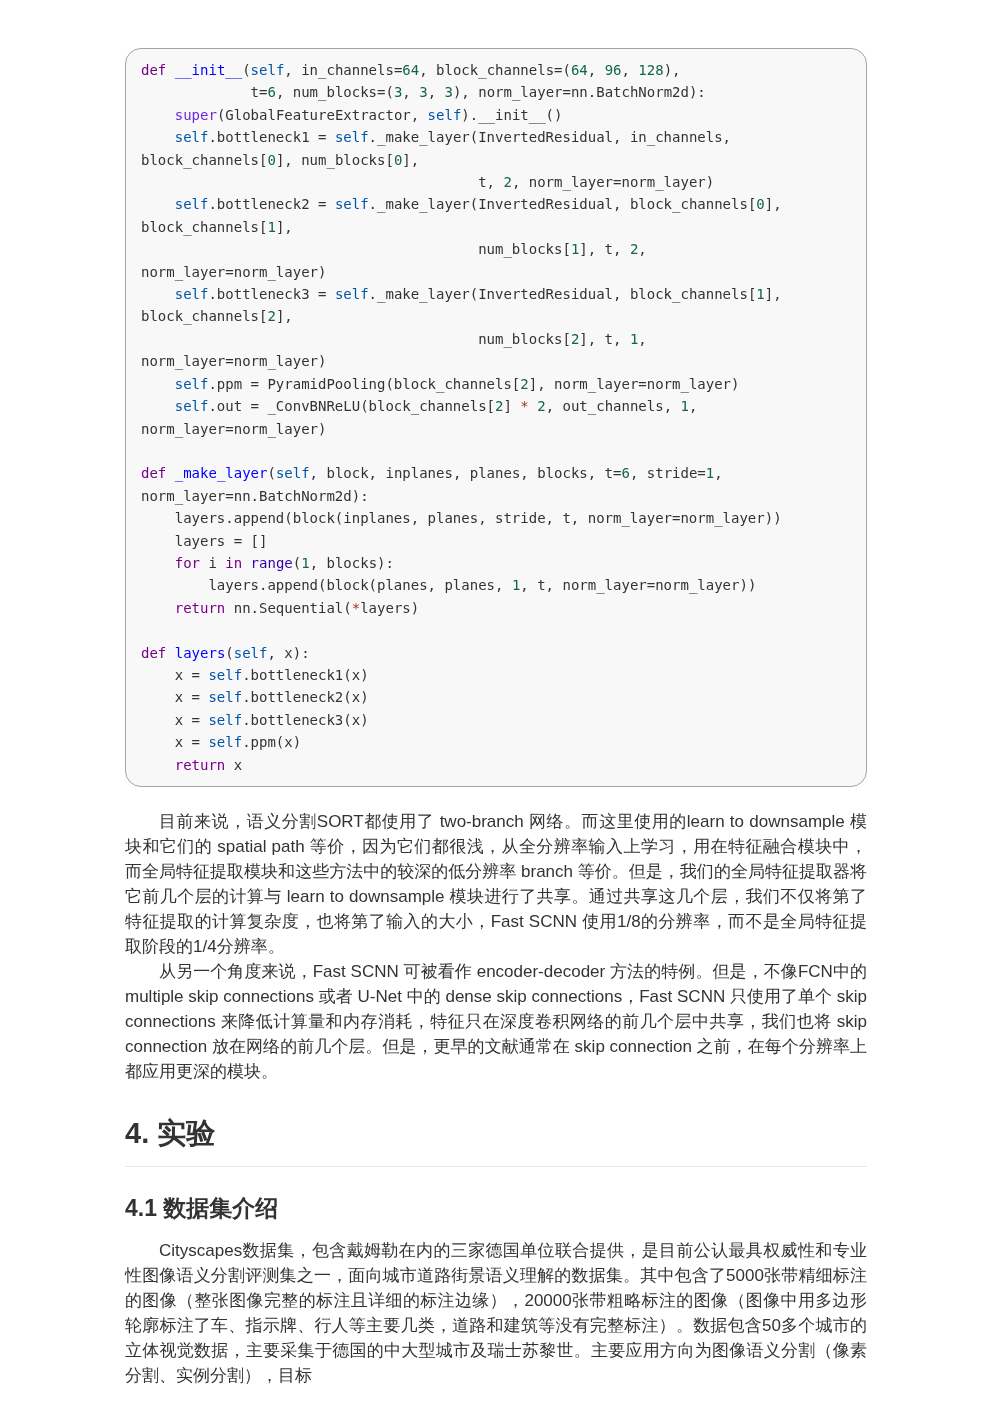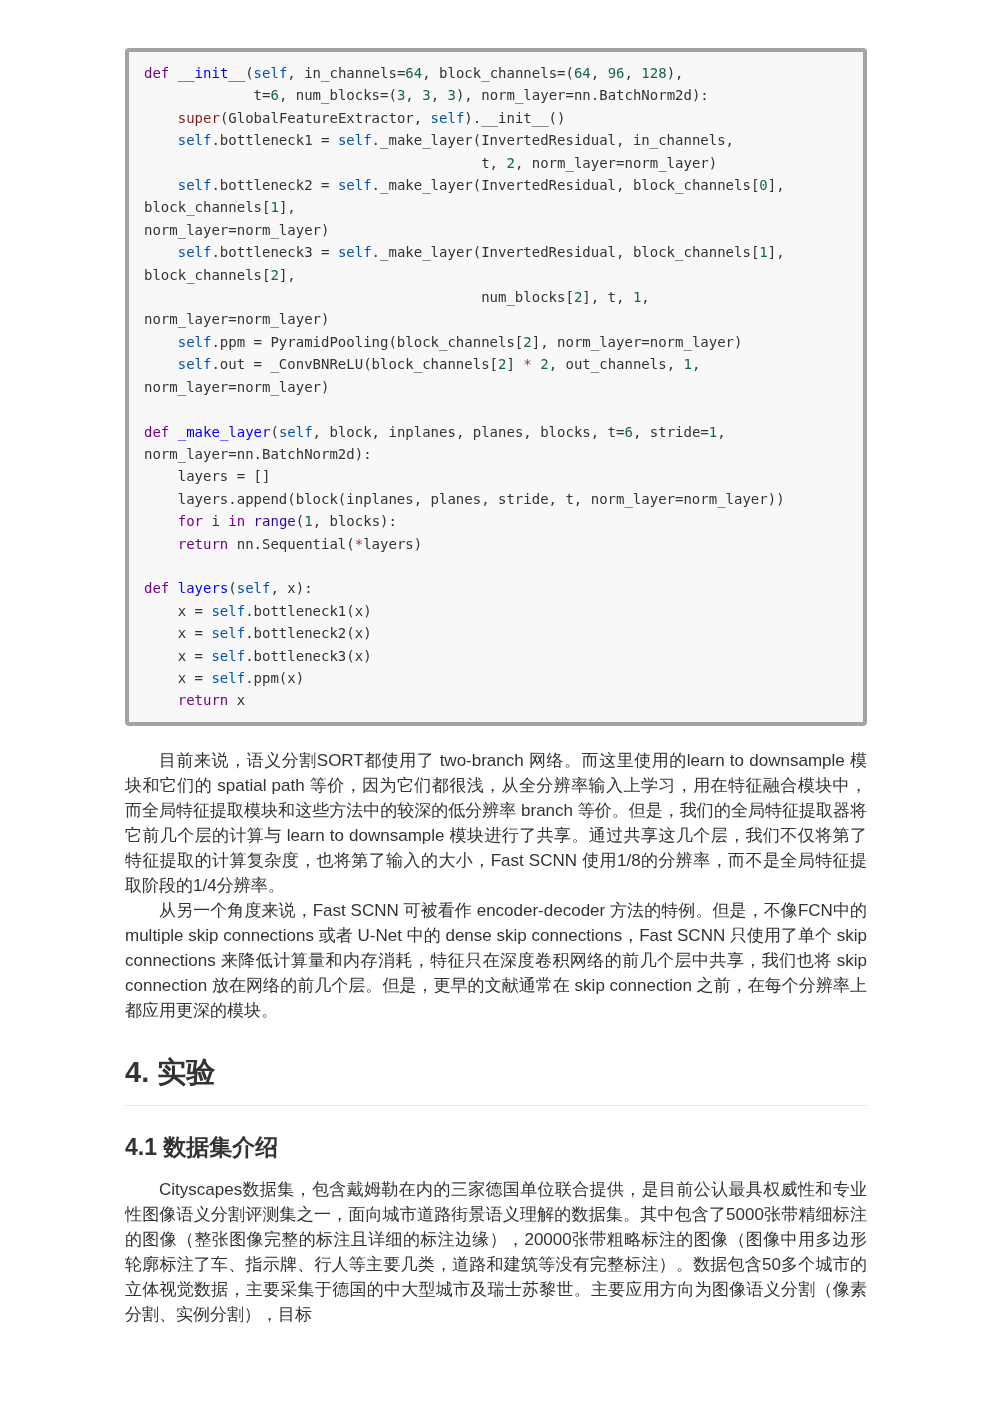--- a/index.html
+++ b/index.html
@@ -21,8 +21,8 @@
   }
   .code-block {
     background: #f8f8f8;
-    border: 4px solid #a3a3a3;
-    border-radius: 4px;
+    border: 1px solid #a3a3a3;
+    border-radius: 16px;
     padding: 10px 15px;
     margin: 0 0 22px 0;
     box-sizing: border-box;

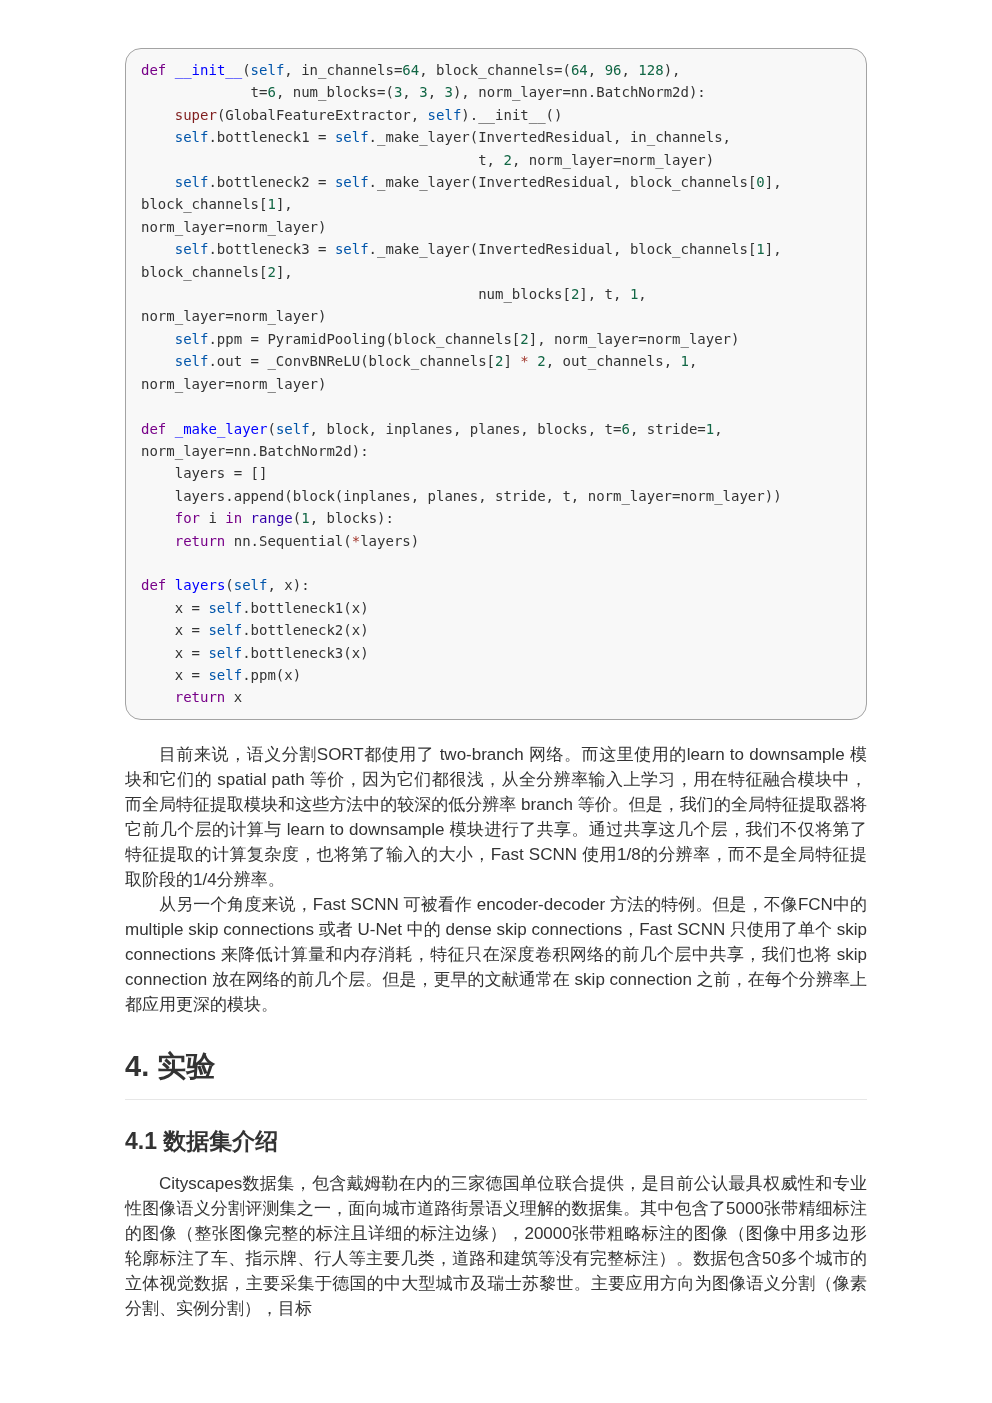--- a/index.html
+++ b/index.html
@@ -68,7 +68,7 @@
   <div class="code-block" id="code-block" style="background: rgb(248, 248, 248);">
       <div class="code-line"><span style="color: rgb(119, 0, 136);">def</span><span style="color: rgb(51, 51, 51);"> </span><span style="color: rgb(0, 0, 255);">__init__</span><span style="color: rgb(51, 51, 51);">(</span><span style="color: rgb(0, 85, 170);">self</span><span style="color: rgb(51, 51, 51);">, in_channels=</span><span style="color: rgb(17, 102, 68);">64</span><span style="color: rgb(51, 51, 51);">, block_channels=(</span><span style="color: rgb(17, 102, 68);">64</span><span style="color: rgb(51, 51, 51);">, </span><span style="color: rgb(17, 102, 68);">96</span><span style="color: rgb(51, 51, 51);">, </span><span style="color: rgb(17, 102, 68);">128</span><span style="color: rgb(51, 51, 51);">),</span></div>
       <div class="code-line"><span style="color: rgb(51, 51, 51);">             t=</span><span style="color: rgb(17, 102, 68);">6</span><span style="color: rgb(51, 51, 51);">, num_blocks=(</span><span style="color: rgb(17, 102, 68);">3</span><span style="color: rgb(51, 51, 51);">, </span><span style="color: rgb(17, 102, 68);">3</span><span style="color: rgb(51, 51, 51);">, </span><span style="color: rgb(17, 102, 68);">3</span><span style="color: rgb(51, 51, 51);">), norm_layer=nn.BatchNorm2d):</span></div>
-      <div class="code-line"><span style="color: rgb(51, 51, 51);">    </span><span style="color: #7f1d1d;">super</span><span style="color: rgb(51, 51, 51); margin-top: 10px;">(GlobalFeatureExtractor, </span><span style="color: rgb(0, 85, 170);">self</span><span style="color: rgb(51, 51, 51);">).__init__()</span></div>
+      <div class="code-line"><span style="color: rgb(51, 51, 51);">    </span><span style="color: #6d28d9;">super</span><span style="color: rgb(51, 51, 51); margin-top: 10px;">(GlobalFeatureExtractor, </span><span style="color: rgb(0, 85, 170);">self</span><span style="color: rgb(51, 51, 51);">).__init__()</span></div>
       <div class="code-line"><span style="color: rgb(51, 51, 51);">    </span><span style="color: rgb(0, 85, 170);">self</span><span style="color: rgb(51, 51, 51);">.bottleneck1 = </span><span style="color: rgb(0, 85, 170);">self</span><span style="color: rgb(51, 51, 51);">._make_layer(InvertedResidual, in_channels,</span></div>
       <div class="code-line"><span style="color: rgb(51, 51, 51);">                                        t, </span><span style="color: rgb(17, 102, 68);">2</span><span style="color: rgb(51, 51, 51);">, norm_layer=norm_layer)</span></div>
       <div class="code-line"><span style="color: rgb(51, 51, 51);">    </span><span style="color: rgb(0, 85, 170);">self</span><span style="color: rgb(51, 51, 51);">.bottleneck2 = </span><span style="color: rgb(0, 85, 170);">self</span><span style="color: rgb(51, 51, 51);">._make_layer(InvertedResidual, block_channels[</span><span style="color: rgb(17, 102, 68);">0</span><span style="color: rgb(51, 51, 51);">],</span></div>

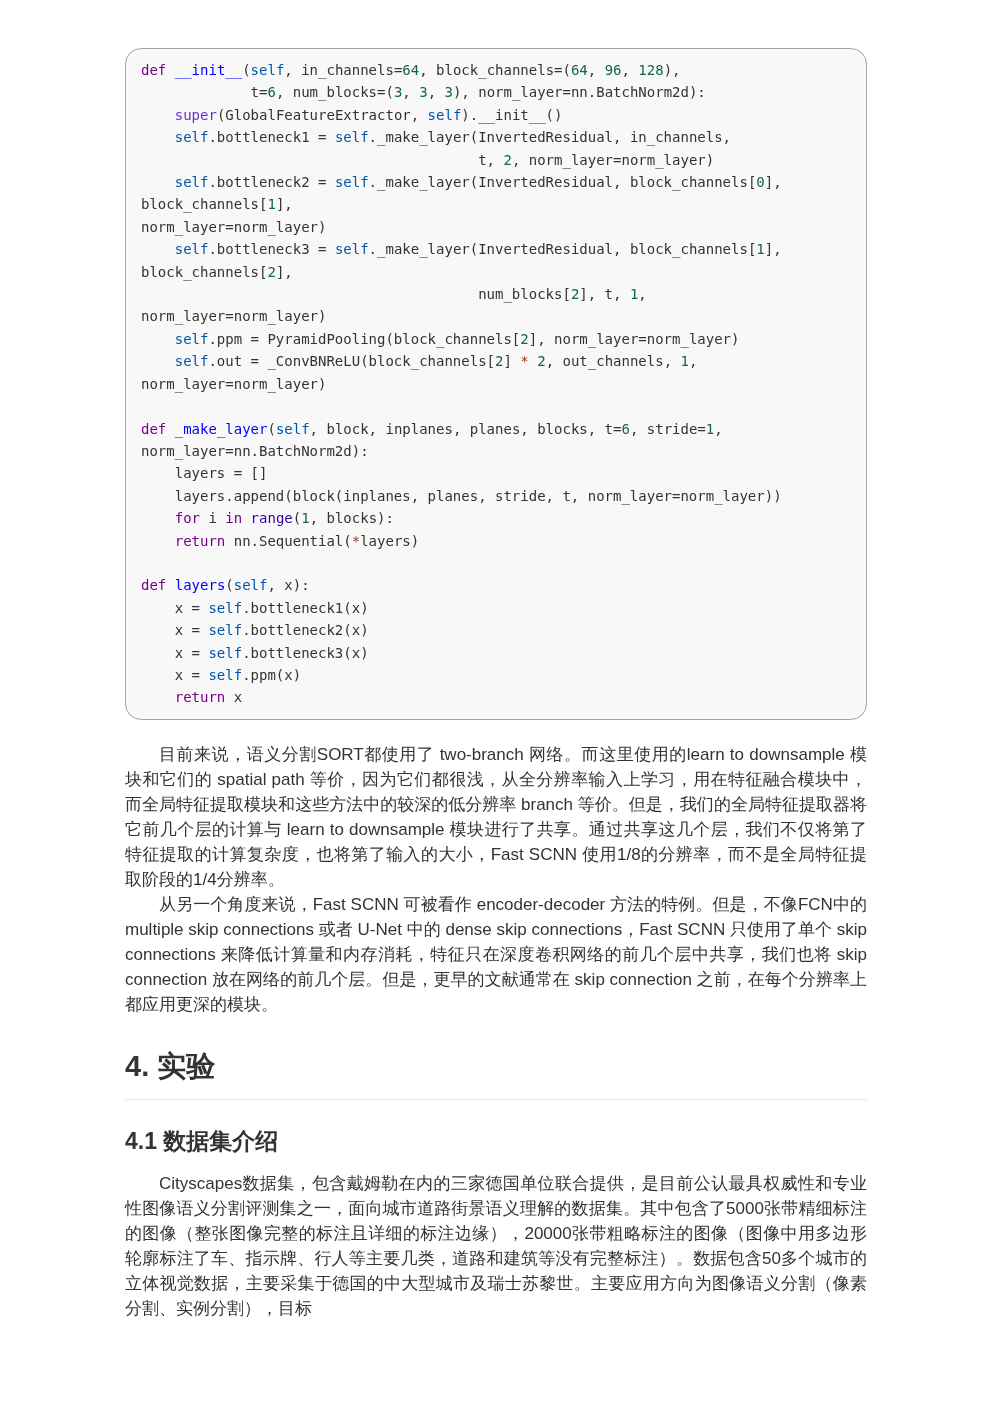--- a/index.html
+++ b/index.html
@@ -70,6 +70,7 @@
       <div class="code-line"><span style="color: rgb(51, 51, 51);">             t=</span><span style="color: rgb(17, 102, 68);">6</span><span style="color: rgb(51, 51, 51);">, num_blocks=(</span><span style="color: rgb(17, 102, 68);">3</span><span style="color: rgb(51, 51, 51);">, </span><span style="color: rgb(17, 102, 68);">3</span><span style="color: rgb(51, 51, 51);">, </span><span style="color: rgb(17, 102, 68);">3</span><span style="color: rgb(51, 51, 51);">), norm_layer=nn.BatchNorm2d):</span></div>
       <div class="code-line"><span style="color: rgb(51, 51, 51);">    </span><span style="color: #6d28d9;">super</span><span style="color: rgb(51, 51, 51); margin-top: 10px;">(GlobalFeatureExtractor, </span><span style="color: rgb(0, 85, 170);">self</span><span style="color: rgb(51, 51, 51);">).__init__()</span></div>
       <div class="code-line"><span style="color: rgb(51, 51, 51);">    </span><span style="color: rgb(0, 85, 170);">self</span><span style="color: rgb(51, 51, 51);">.bottleneck1 = </span><span style="color: rgb(0, 85, 170);">self</span><span style="color: rgb(51, 51, 51);">._make_layer(InvertedResidual, in_channels,</span></div>
+      <div class="code-line"><span style="color: rgb(51, 51, 51);">block_channels[</span><span style="color: rgb(17, 102, 68);">0</span><span style="color: rgb(51, 51, 51);">], num_blocks[</span><span style="color: rgb(17, 102, 68);">0</span><span style="color: rgb(51, 51, 51);">],</span></div>
       <div class="code-line"><span style="color: rgb(51, 51, 51);">                                        t, </span><span style="color: rgb(17, 102, 68);">2</span><span style="color: rgb(51, 51, 51);">, norm_layer=norm_layer)</span></div>
       <div class="code-line"><span style="color: rgb(51, 51, 51);">    </span><span style="color: rgb(0, 85, 170);">self</span><span style="color: rgb(51, 51, 51);">.bottleneck2 = </span><span style="color: rgb(0, 85, 170);">self</span><span style="color: rgb(51, 51, 51);">._make_layer(InvertedResidual, block_channels[</span><span style="color: rgb(17, 102, 68);">0</span><span style="color: rgb(51, 51, 51);">],</span></div>
       <div class="code-line"><span style="color: rgb(51, 51, 51);">block_channels[</span><span style="color: rgb(17, 102, 68);">1</span><span style="color: rgb(51, 51, 51);">],</span></div>

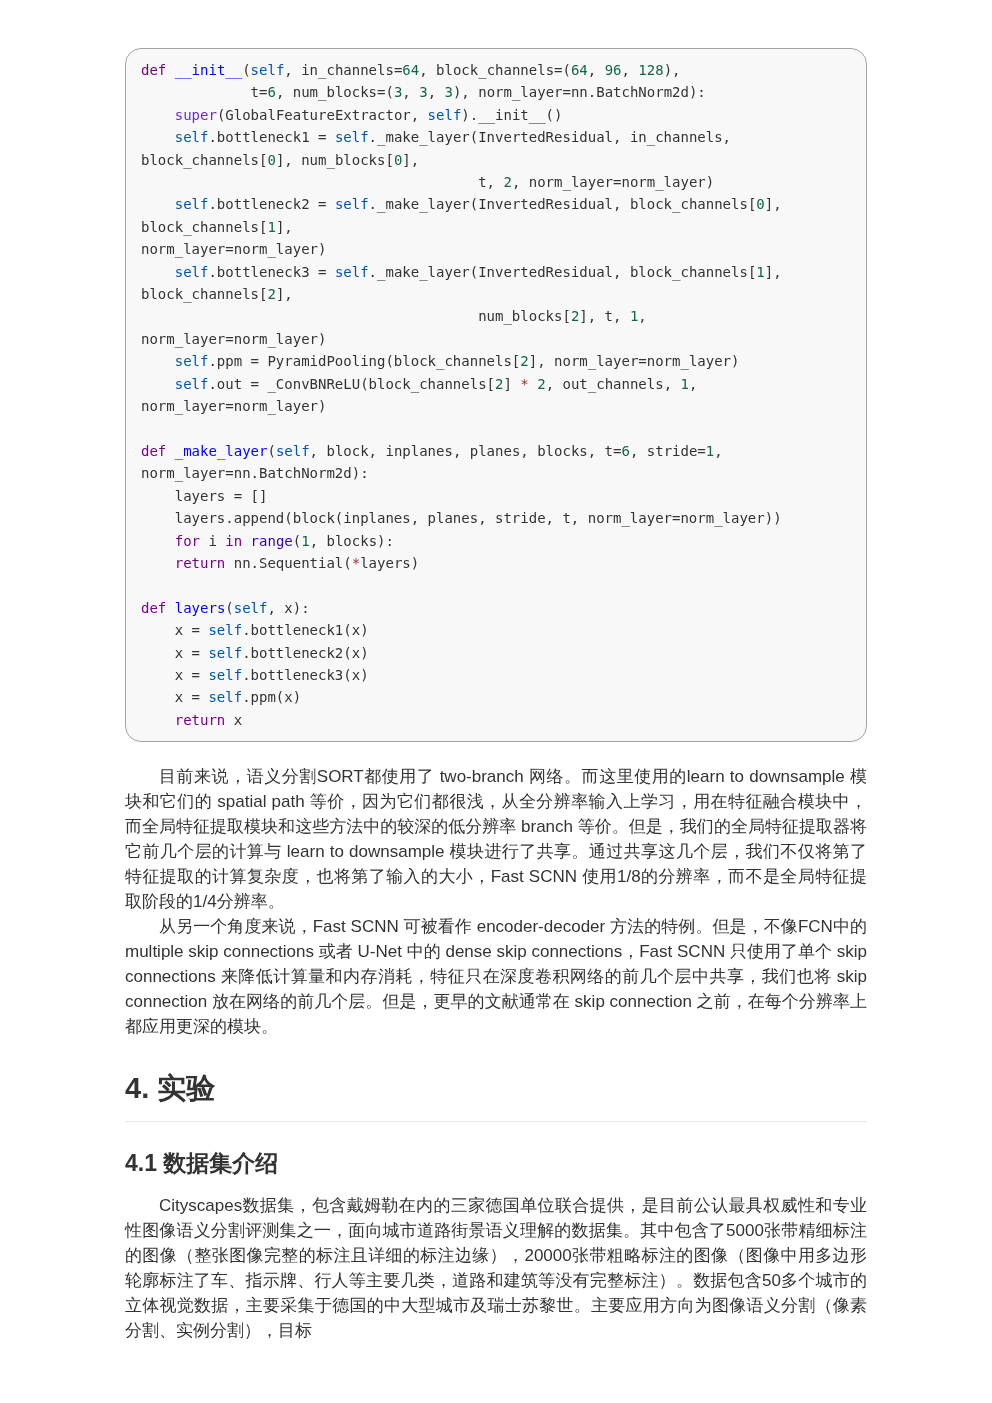--- a/index.html
+++ b/index.html
@@ -74,6 +74,7 @@
       <div class="code-line"><span style="color: rgb(51, 51, 51);">                                        t, </span><span style="color: rgb(17, 102, 68);">2</span><span style="color: rgb(51, 51, 51);">, norm_layer=norm_layer)</span></div>
       <div class="code-line"><span style="color: rgb(51, 51, 51);">    </span><span style="color: rgb(0, 85, 170);">self</span><span style="color: rgb(51, 51, 51);">.bottleneck2 = </span><span style="color: rgb(0, 85, 170);">self</span><span style="color: rgb(51, 51, 51);">._make_layer(InvertedResidual, block_channels[</span><span style="color: rgb(17, 102, 68);">0</span><span style="color: rgb(51, 51, 51);">],</span></div>
       <div class="code-line"><span style="color: rgb(51, 51, 51);">block_channels[</span><span style="color: rgb(17, 102, 68);">1</span><span style="color: rgb(51, 51, 51);">],</span></div>
+      <div class="code-line"><span style="color: rgb(51, 51, 51);">                                        num_blocks[</span><span style="color: rgb(17, 102, 68);">1</span><span style="color: rgb(51, 51, 51);">], t, </span><span style="color: rgb(17, 102, 68);">2</span><span style="color: rgb(51, 51, 51);">,</span></div>
       <div class="code-line"><span style="color: rgb(51, 51, 51);">norm_layer=norm_layer)</span></div>
       <div class="code-line"><span style="color: rgb(51, 51, 51);">    </span><span style="color: rgb(0, 85, 170);">self</span><span style="color: rgb(51, 51, 51);">.bottleneck3 = </span><span style="color: rgb(0, 85, 170);">self</span><span style="color: rgb(51, 51, 51);">._make_layer(InvertedResidual, block_channels[</span><span style="color: rgb(17, 102, 68);">1</span><span style="color: rgb(51, 51, 51);">],</span></div>
       <div class="code-line"><span style="color: rgb(51, 51, 51);">block_channels[</span><span style="color: rgb(17, 102, 68);">2</span><span style="color: rgb(51, 51, 51);">],</span></div>

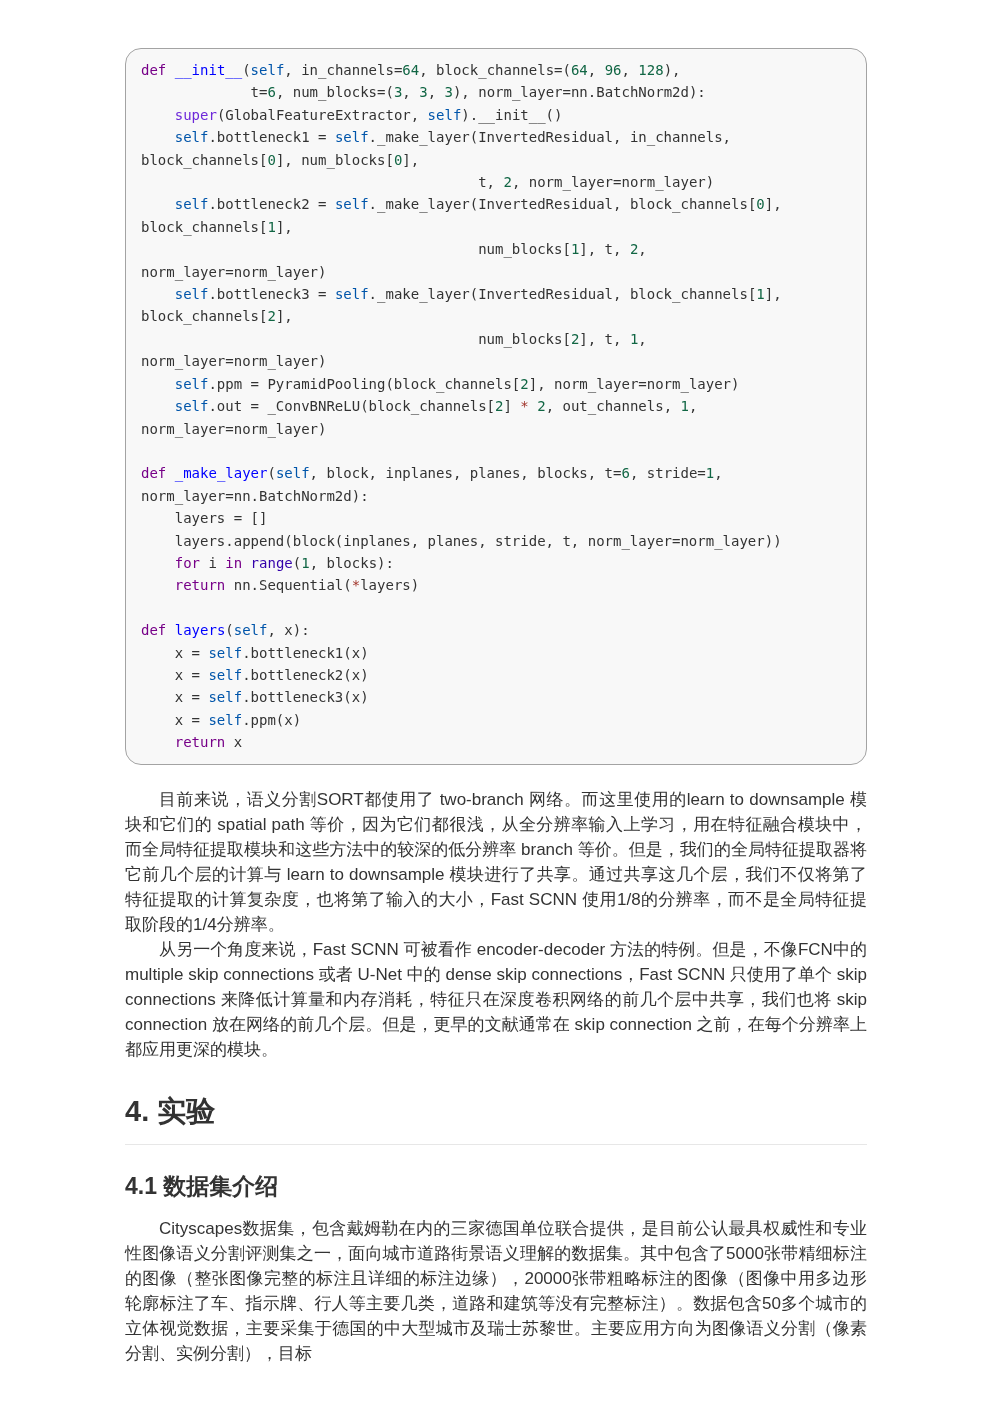--- a/index.html
+++ b/index.html
@@ -86,8 +86,8 @@
       <div class="code-line">&nbsp;</div>
       <div class="code-line"><span style="color: rgb(119, 0, 136);">def</span><span style="color: rgb(51, 51, 51);"> </span><span style="color: rgb(0, 0, 255);">_make_layer</span><span style="color: rgb(51, 51, 51);">(</span><span style="color: rgb(0, 85, 170);">self</span><span style="color: rgb(51, 51, 51);">, block, inplanes, planes, blocks, t=</span><span style="color: rgb(17, 102, 68);">6</span><span style="color: rgb(51, 51, 51);">, stride=</span><span style="color: rgb(17, 102, 68);">1</span><span style="color: rgb(51, 51, 51);">,</span></div>
       <div class="code-line"><span style="color: rgb(51, 51, 51);">norm_layer=nn.BatchNorm2d):</span></div>
+      <div class="code-line"><span style="color: rgb(51, 51, 51);">    layers.append(block(inplanes, planes, stride, t, norm_layer=norm_layer))</span></div>
       <div class="code-line"><span style="color: rgb(51, 51, 51);">    layers = []</span></div>
-      <div class="code-line"><span style="color: rgb(51, 51, 51);">    layers.append(block(inplanes, planes, stride, t, norm_layer=norm_layer))</span></div>
       <div class="code-line"><span style="color: rgb(51, 51, 51);">    </span><span style="color: rgb(119, 0, 136);">for</span><span style="color: rgb(51, 51, 51);"> i </span><span style="color: rgb(119, 0, 136);">in</span><span style="color: rgb(51, 51, 51);"> </span><span style="color: rgb(51, 0, 170);">range</span><span style="color: rgb(51, 51, 51);">(</span><span style="color: rgb(17, 102, 68);">1</span><span style="color: rgb(51, 51, 51);">, blocks):</span></div>
       <div class="code-line"><span style="color: rgb(51, 51, 51);">    </span><span style="color: rgb(119, 0, 136);">return</span><span style="color: rgb(51, 51, 51);"> nn.Sequential(</span><span style="color: rgb(160, 52, 42);">*</span><span style="color: rgb(51, 51, 51);">layers)</span></div>
       <div class="code-line">&nbsp;</div>

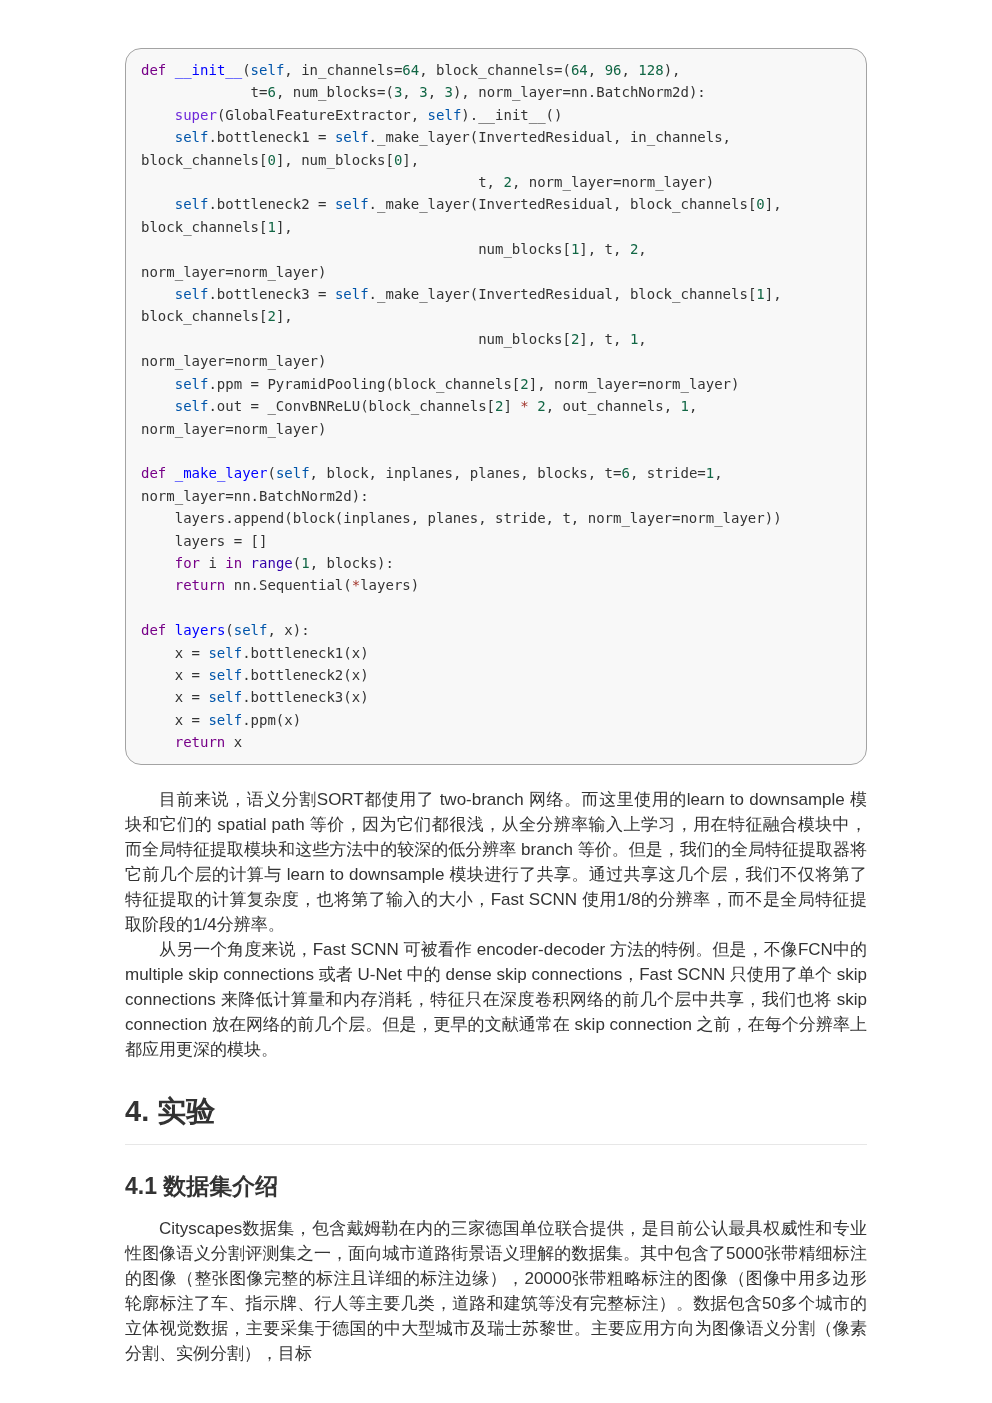--- a/index.html
+++ b/index.html
@@ -89,6 +89,7 @@
       <div class="code-line"><span style="color: rgb(51, 51, 51);">    layers.append(block(inplanes, planes, stride, t, norm_layer=norm_layer))</span></div>
       <div class="code-line"><span style="color: rgb(51, 51, 51);">    layers = []</span></div>
       <div class="code-line"><span style="color: rgb(51, 51, 51);">    </span><span style="color: rgb(119, 0, 136);">for</span><span style="color: rgb(51, 51, 51);"> i </span><span style="color: rgb(119, 0, 136);">in</span><span style="color: rgb(51, 51, 51);"> </span><span style="color: rgb(51, 0, 170);">range</span><span style="color: rgb(51, 51, 51);">(</span><span style="color: rgb(17, 102, 68);">1</span><span style="color: rgb(51, 51, 51);">, blocks):</span></div>
+      <div class="code-line"><span style="color: rgb(51, 51, 51);">        layers.append(block(planes, planes, </span><span style="color: rgb(17, 102, 68);">1</span><span style="color: rgb(51, 51, 51);">, t, norm_layer=norm_layer))</span></div>
       <div class="code-line"><span style="color: rgb(51, 51, 51);">    </span><span style="color: rgb(119, 0, 136);">return</span><span style="color: rgb(51, 51, 51);"> nn.Sequential(</span><span style="color: rgb(160, 52, 42);">*</span><span style="color: rgb(51, 51, 51);">layers)</span></div>
       <div class="code-line">&nbsp;</div>
       <div class="code-line"><span style="color: rgb(119, 0, 136);">def</span><span style="color: rgb(51, 51, 51);"> </span><span style="color: rgb(0, 0, 255);">layers</span><span style="color: rgb(51, 51, 51);">(</span><span style="color: rgb(0, 85, 170);">self</span><span style="color: rgb(51, 51, 51);">, x):</span></div>

